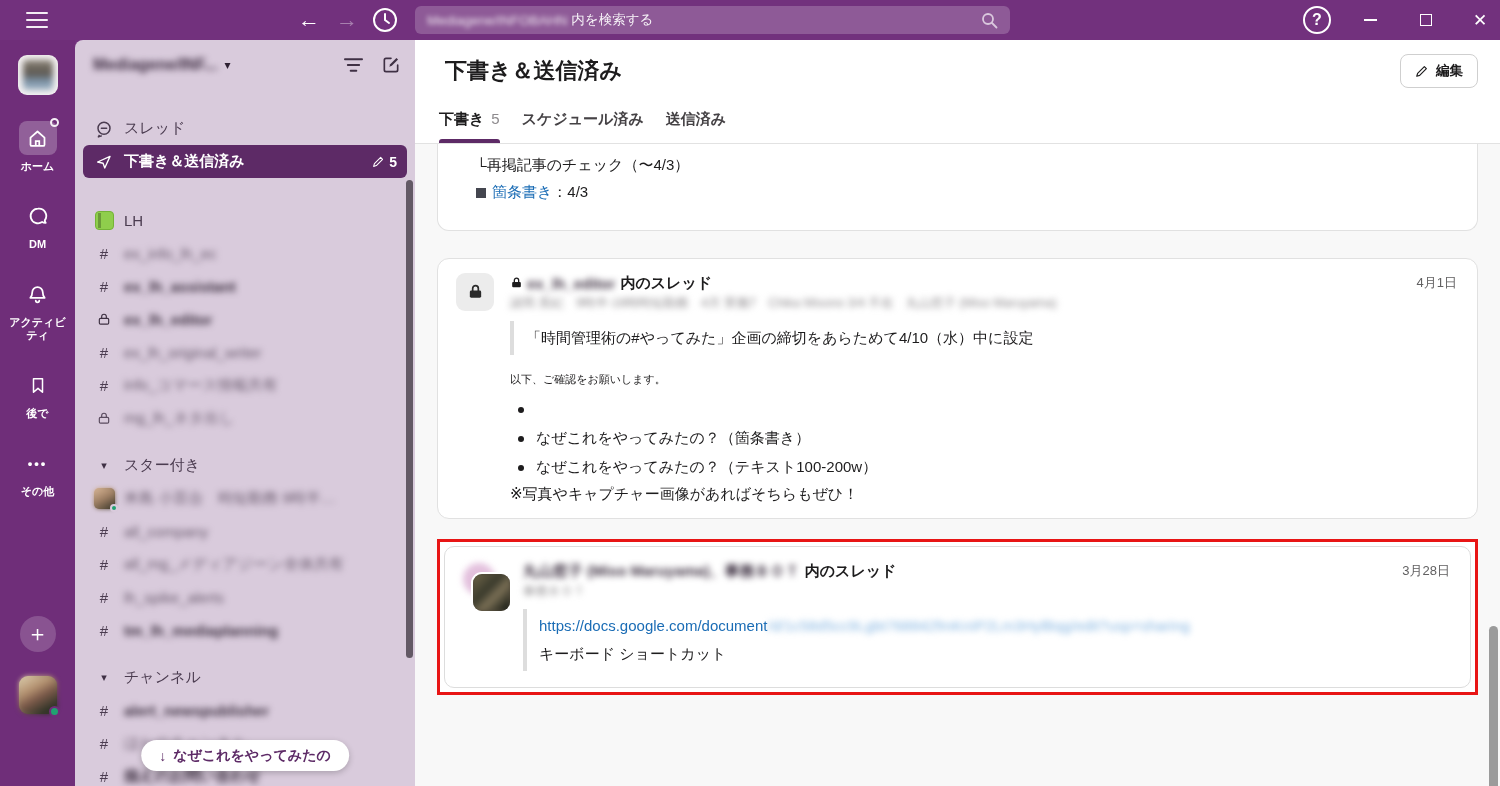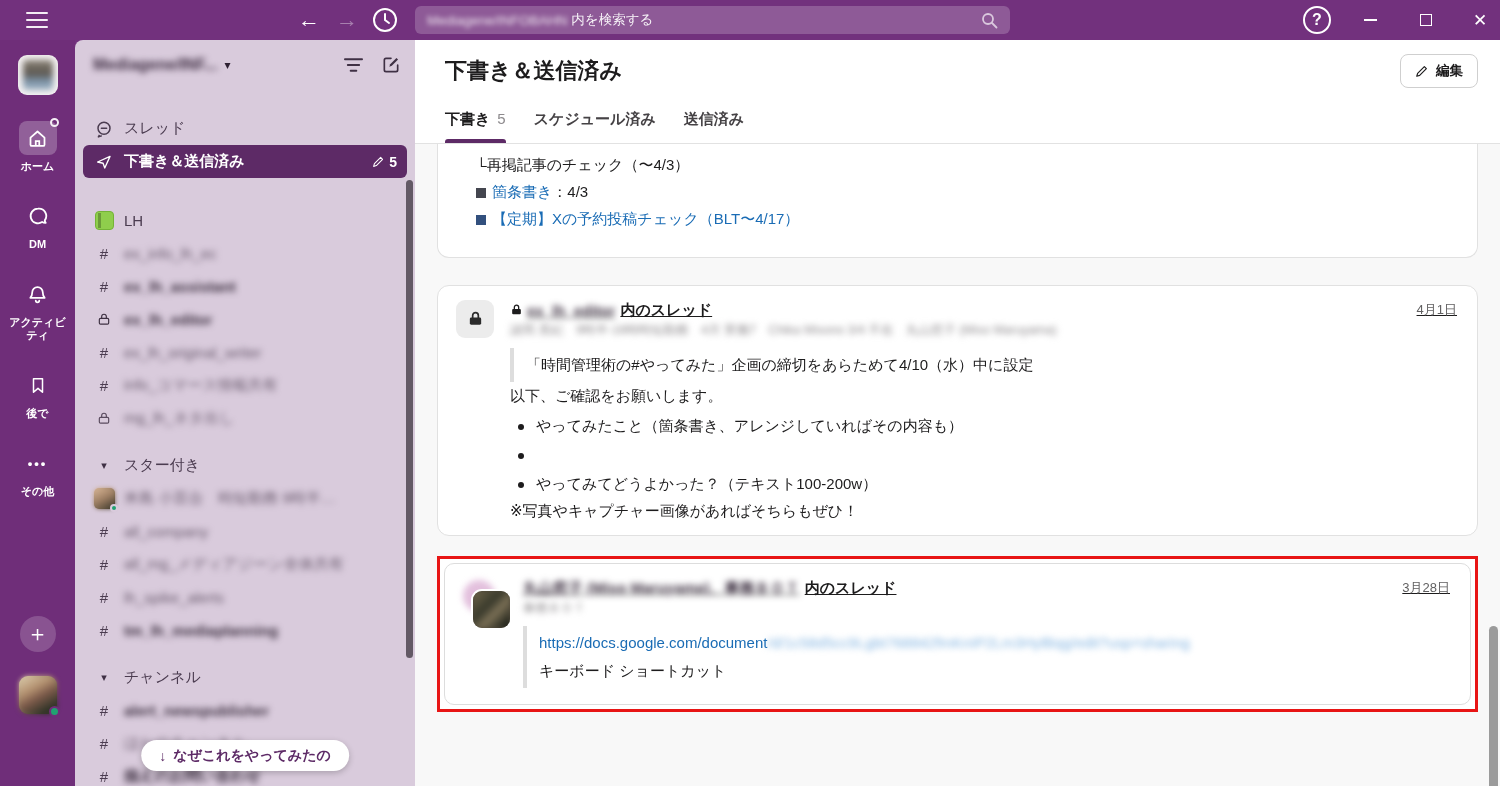--- a/index.html
+++ b/index.html
@@ -78,7 +78,7 @@
   .main-head { height:62px; display:flex; align-items:center; padding:0 22px 0 30px; }
   .page-title { font-size:22px; font-weight:bold; color:#1d1c1d; }
   .edit-btn { margin-left:auto; display:flex; align-items:center; gap:7px; border:1px solid #cfcfcf; border-radius:8px; padding:7px 14px; font-size:13.5px; font-weight:bold; color:#1d1c1d; background:#fff; cursor:pointer; }
-  .tabs { display:flex; gap:28px; padding:0 30px; border-bottom:1px solid #e2e2e2; height:42px; }
+  .tabs { display:flex; gap:22px; padding:0 24px; border-bottom:1px solid #e2e2e2; height:42px; }
   .tab { position:relative; display:flex; align-items:flex-start; gap:7px; font-size:15px; font-weight:bold; color:#454245; padding-top:8px; cursor:pointer; }
   .tab .cnt { color:#8d8a8d; font-weight:normal; }
   .tab.active { color:#1d1c1d; }

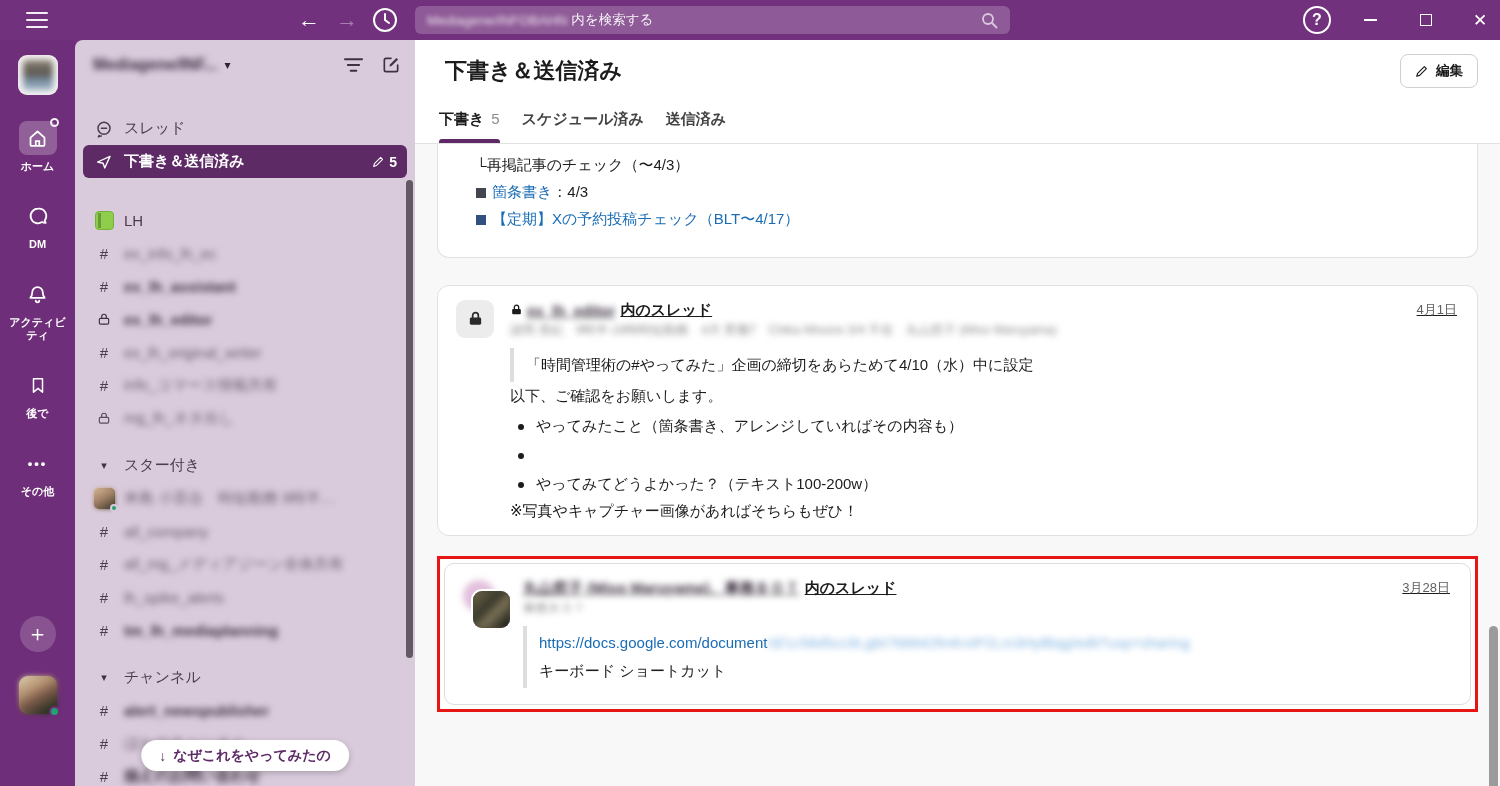--- a/index.html
+++ b/index.html
@@ -395,10 +395,6 @@
           <span class="link">箇条書き</span>
             <span>：4/3</span>
         </div>
-        <div class="cline">
-          <span class="sqb blue"></span>
-          <span class="link">【定期】Xの予約投稿チェック（BLT〜4/17）</span>
-        </div>
       </div>
 
       <div class="card card2">

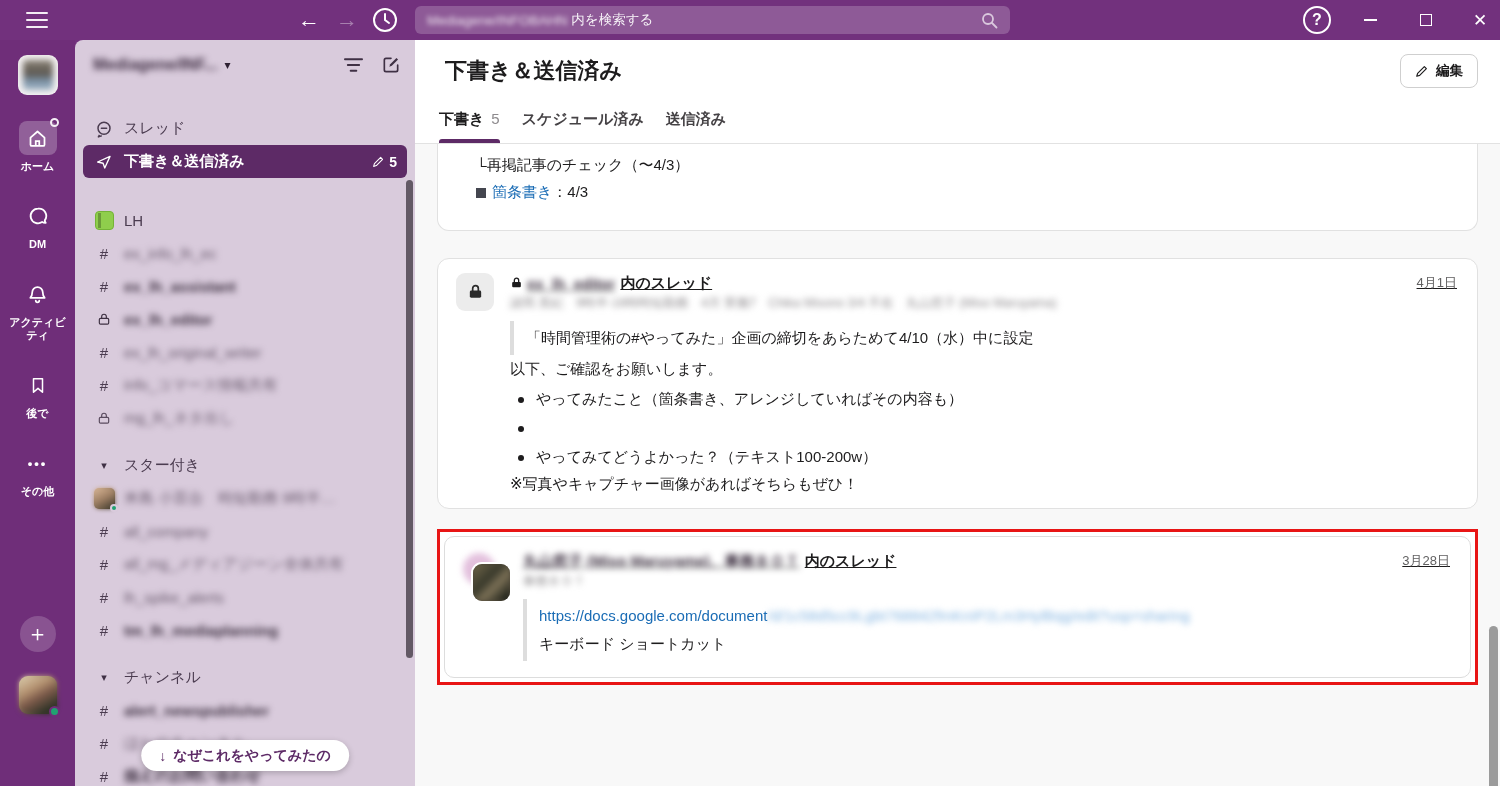--- a/index.html
+++ b/index.html
@@ -94,7 +94,7 @@
   .ava-col { width:40px; flex-shrink:0; position:relative; }
   .ava-lock { width:38px; height:38px; border-radius:9px; background:#ececec; display:flex; align-items:center; justify-content:center; }
   .msg-col { flex:1; margin-left:14px; min-width:0; }
-  .msg-head { display:flex; align-items:center; height:20px;text-decoration:underline; }
+  .msg-head { display:flex; align-items:center; height:20px; }
   .msg-head .name { font-size:15px; font-weight:bold; }
   .msg-head .suffix { font-size:15px; font-weight:bold; margin-left:5px; white-space:nowrap; }
   .msg-head .date { margin-left:auto; font-size:13px; color:#616061; white-space:nowrap; }

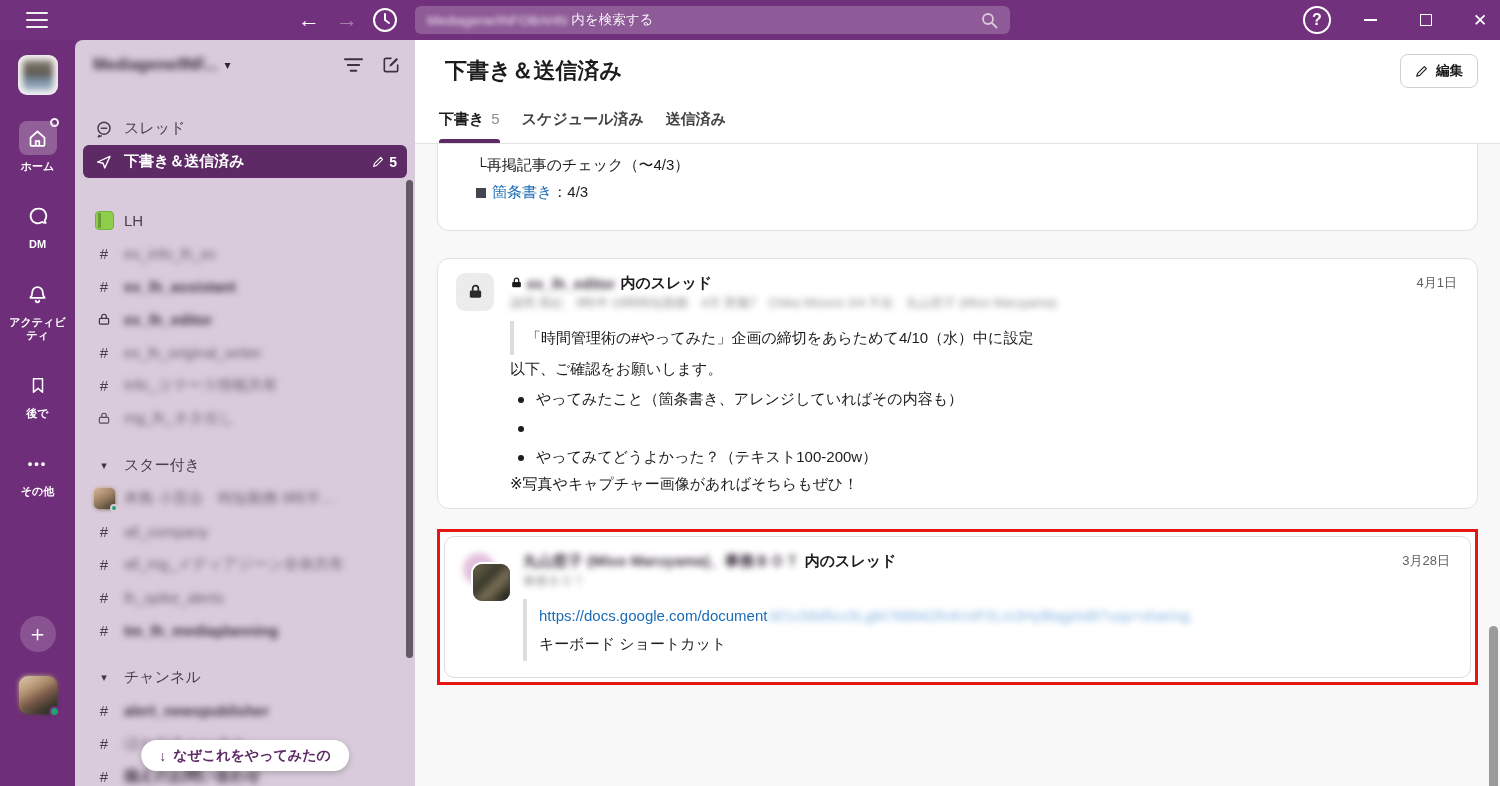--- a/index.html
+++ b/index.html
@@ -101,7 +101,7 @@
   .subline { margin-top:2px; height:18px; font-size:12.5px; color:#8d8a8d; filter:blur(3px); white-space:nowrap; overflow:hidden; }
   .quote { margin-top:8px; border-left:4px solid #dddddd; padding:3px 0 3px 12px; font-size:15px; color:#1d1c1d; }
   .quote .qline { line-height:28px; white-space:nowrap; }
-  .para { margin-top:4px; font-size:15px; line-height:20px; }
+  .para { margin-top:14px; font-size:11px; line-height:20px; }
   .blist { margin-top:6px; list-style:none; }
   .blist li { display:flex; align-items:center; height:29px; font-size:15px; }
   .dot { width:6px; height:6px; border-radius:50%; background:#1d1c1d; margin:0 12px 0 8px; flex-shrink:0; }

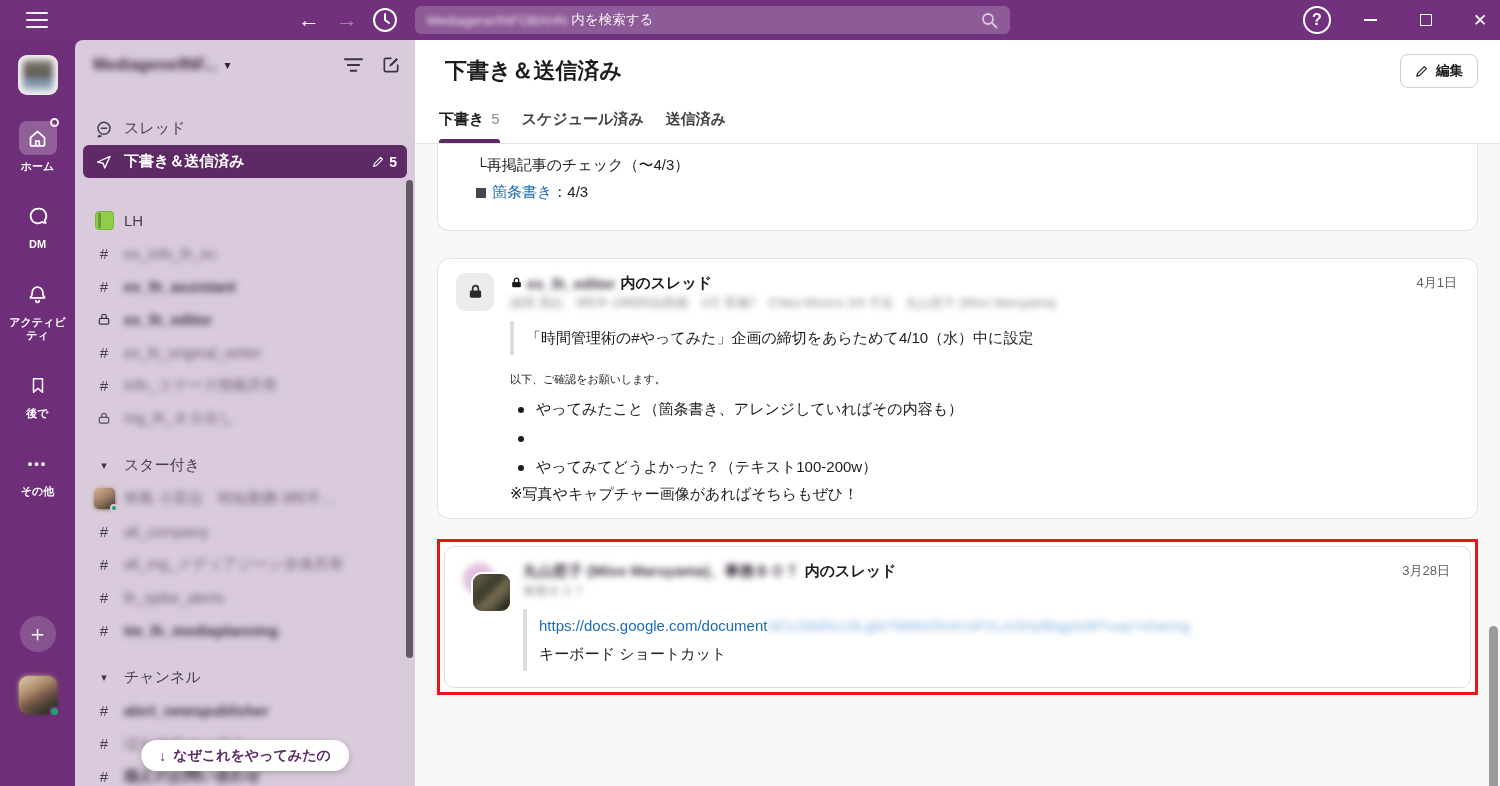--- a/index.html
+++ b/index.html
@@ -424,7 +424,6 @@
           <ul class="blist">
             <li>
                 <span class="dot"></span>
-                <span>やってみたこと（箇条書き、アレンジしていればその内容も）</span>
               </li>
             <li>
                 <span class="dot"></span>

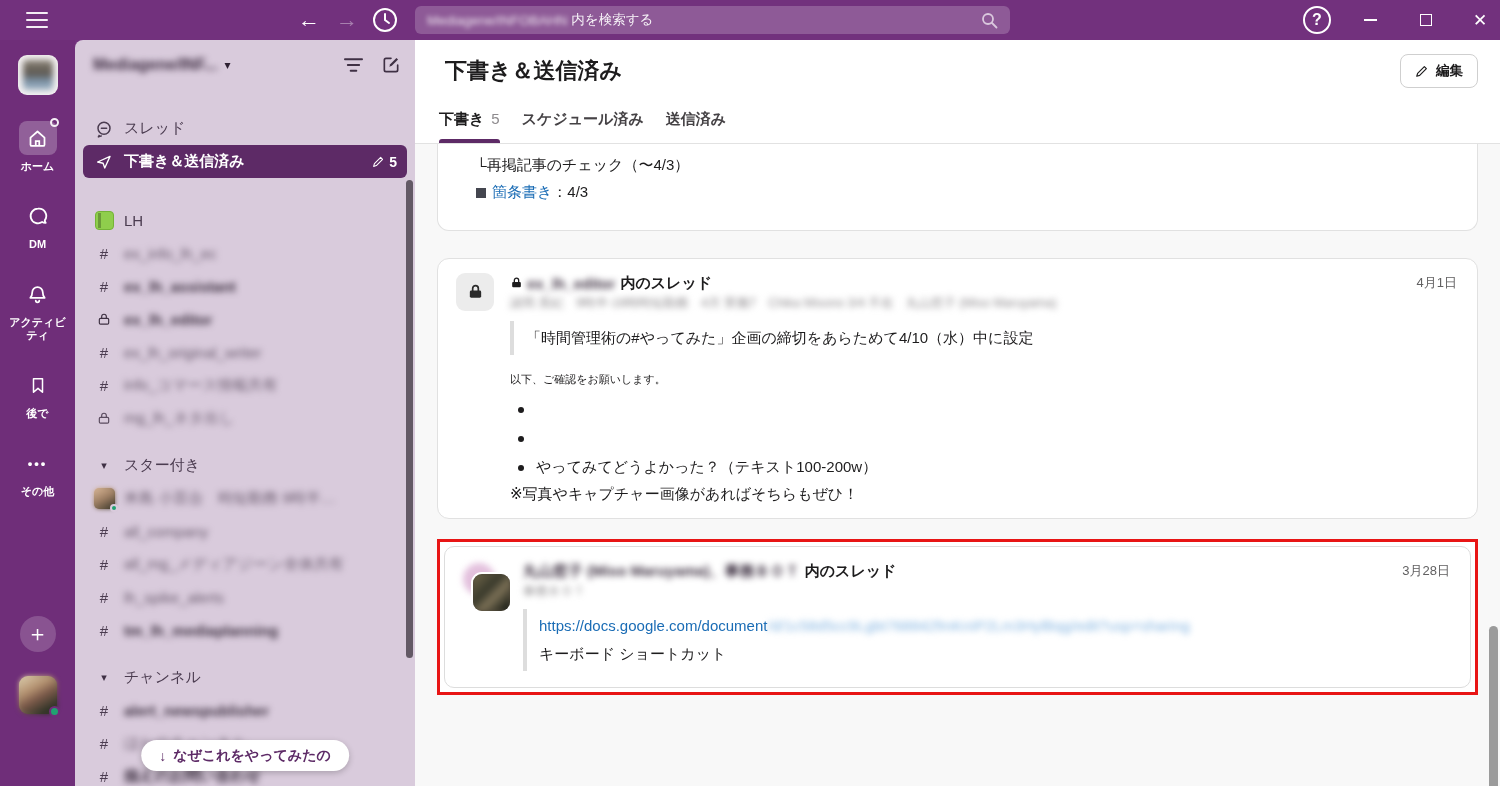--- a/index.html
+++ b/index.html
@@ -427,6 +427,7 @@
               </li>
             <li>
                 <span class="dot"></span>
+                <span>なぜこれをやってみたの？（箇条書き）</span>
               </li>
             <li>
                 <span class="dot"></span>

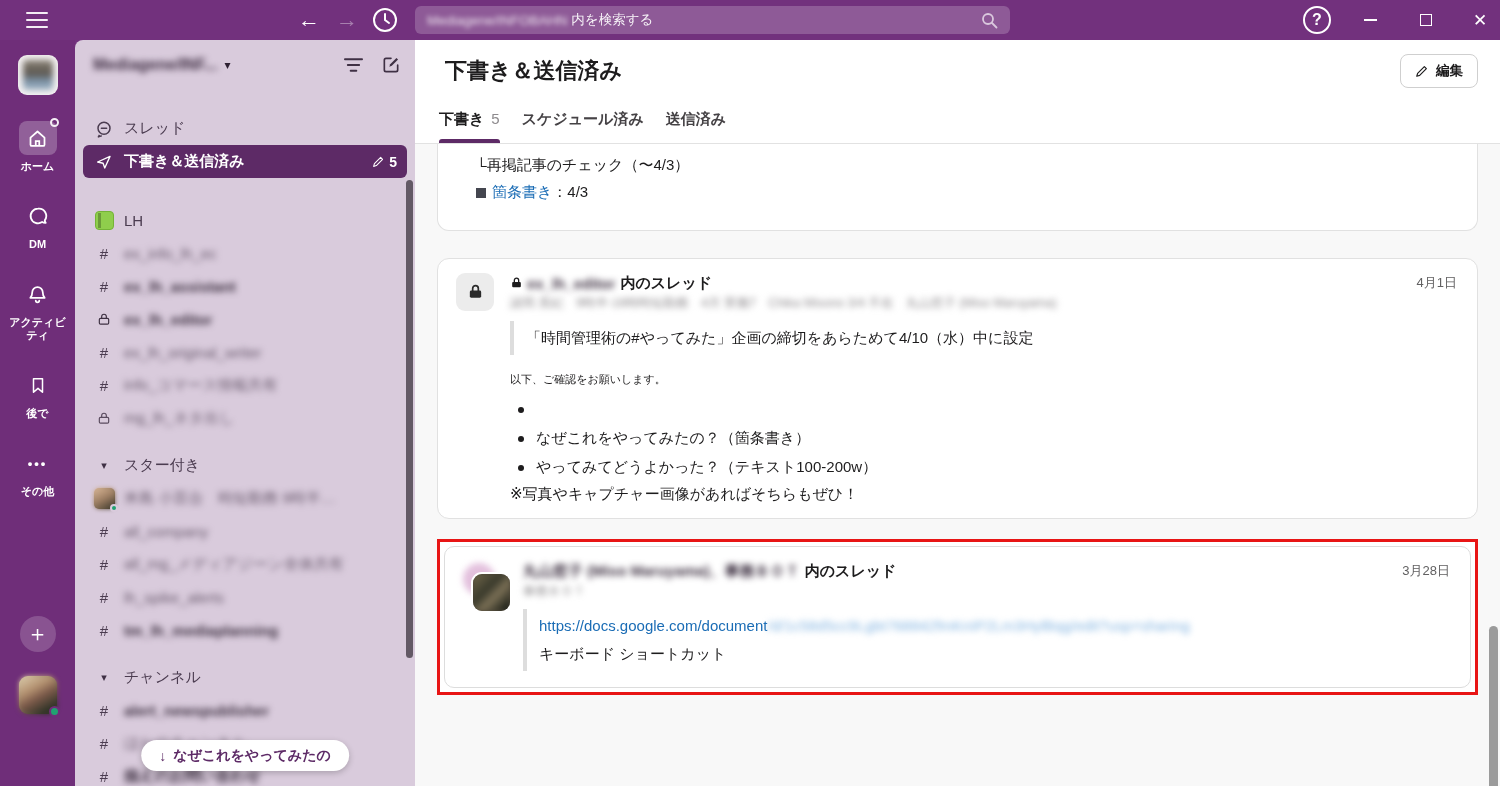--- a/index.html
+++ b/index.html
@@ -431,7 +431,7 @@
               </li>
             <li>
                 <span class="dot"></span>
-                <span>やってみてどうよかった？（テキスト100-200w）</span>
+                <span>なぜこれをやってみたの？（テキスト100-200w）</span>
               </li>
           </ul>
           <div class="note">※写真やキャプチャー画像があればそちらもぜひ！</div>

